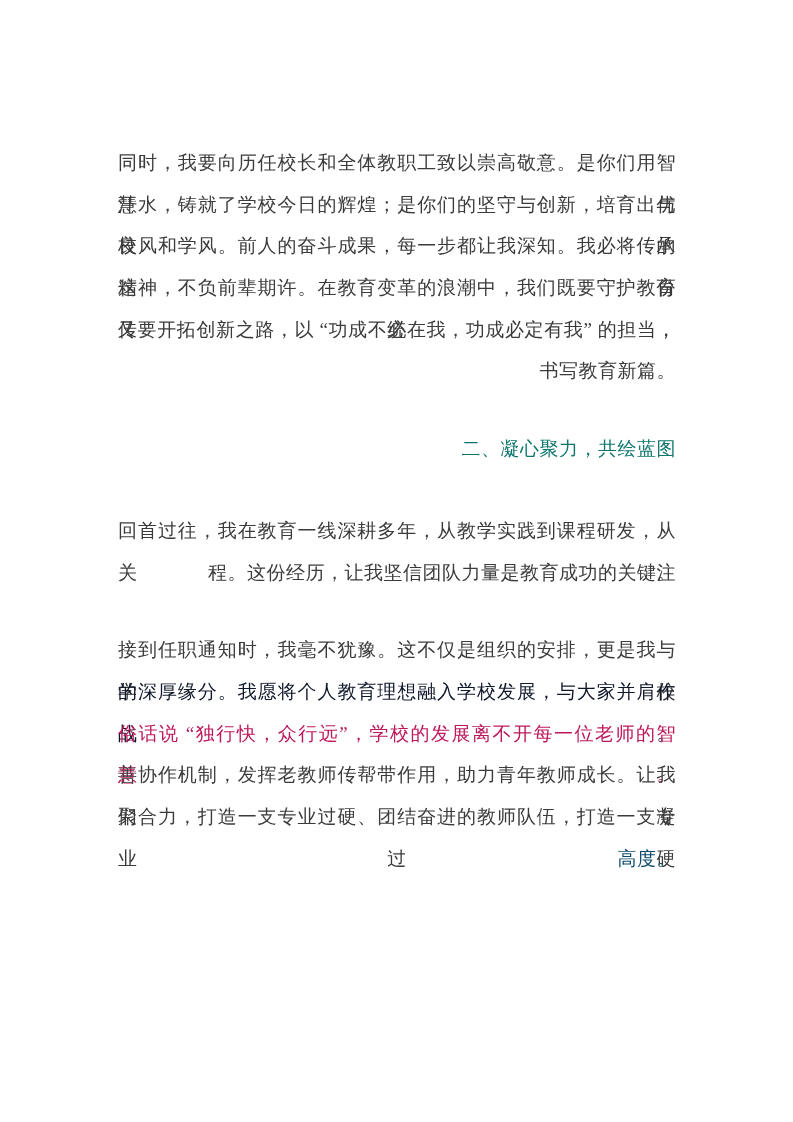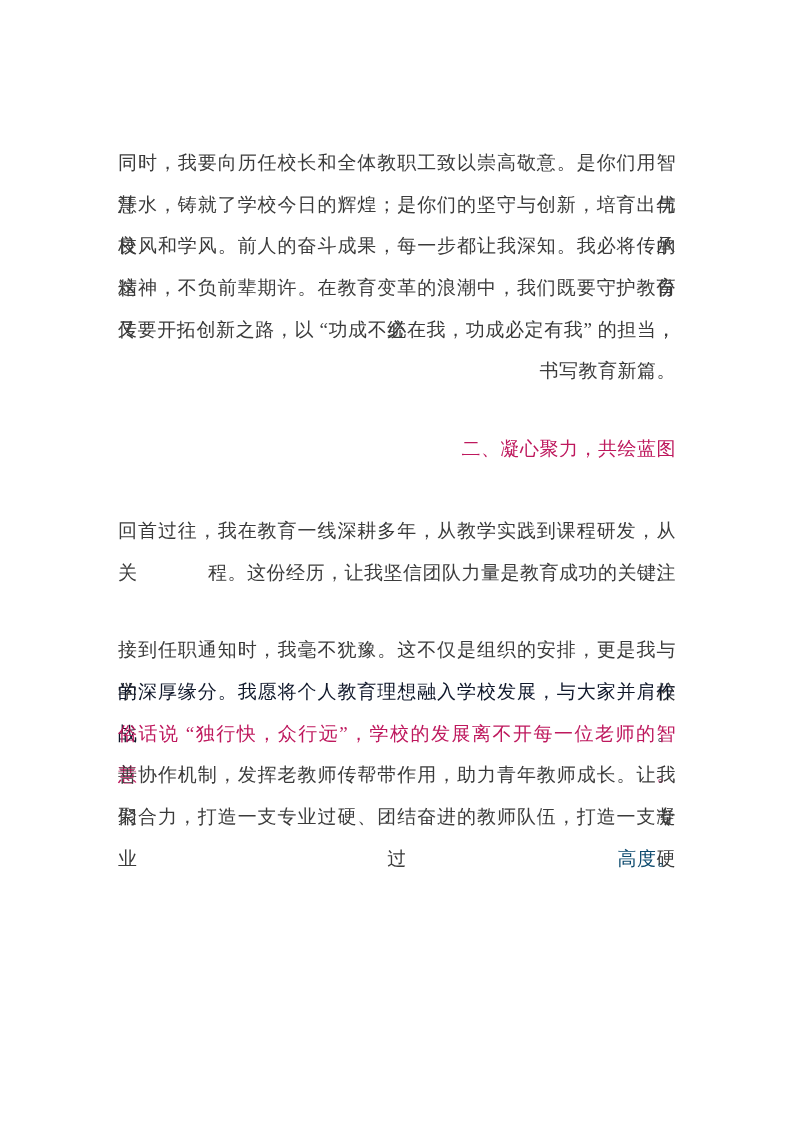--- a/index.html
+++ b/index.html
@@ -60,7 +60,7 @@
         <div class="line plain" style="color: rgb(59, 59, 59);">书写教育新篇。</div>
       </div>
       <div class="block heading">
-        <div class="line plain" style="color: #be185d; margin-left: 30px;">二、凝心聚力，共绘蓝图</div>
+        <div class="line plain" style="color: #0f766e; margin-left: 30px;">二、凝心聚力，共绘蓝图</div>
       </div>
       <div class="block paragraph">
         <div class="line just" style="color: rgb(59, 59, 59);">回首过往，我在教育一线深耕多年，从教学实践到课程研发，从关注</div>

